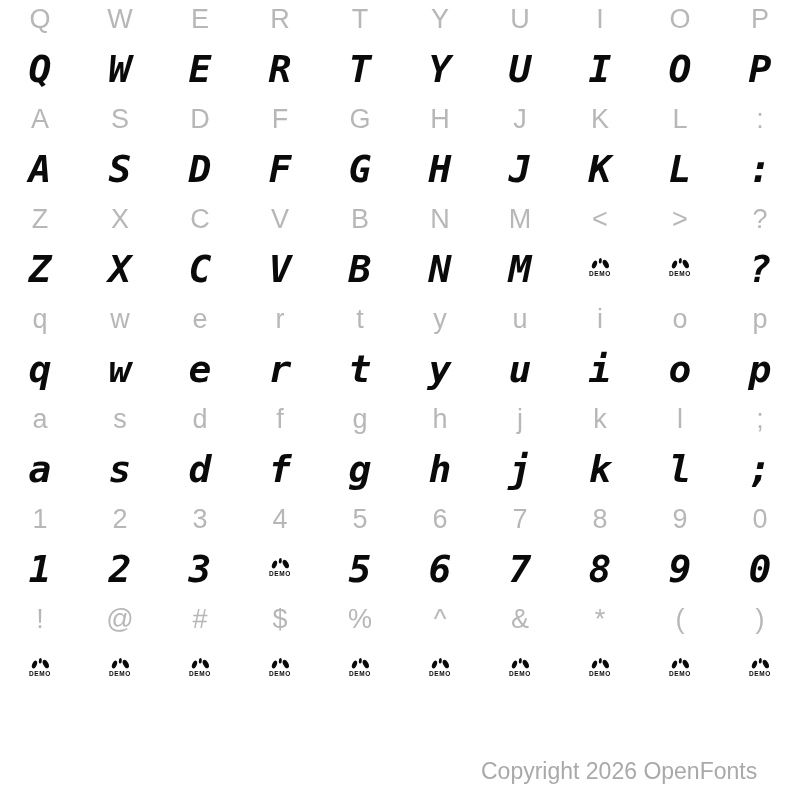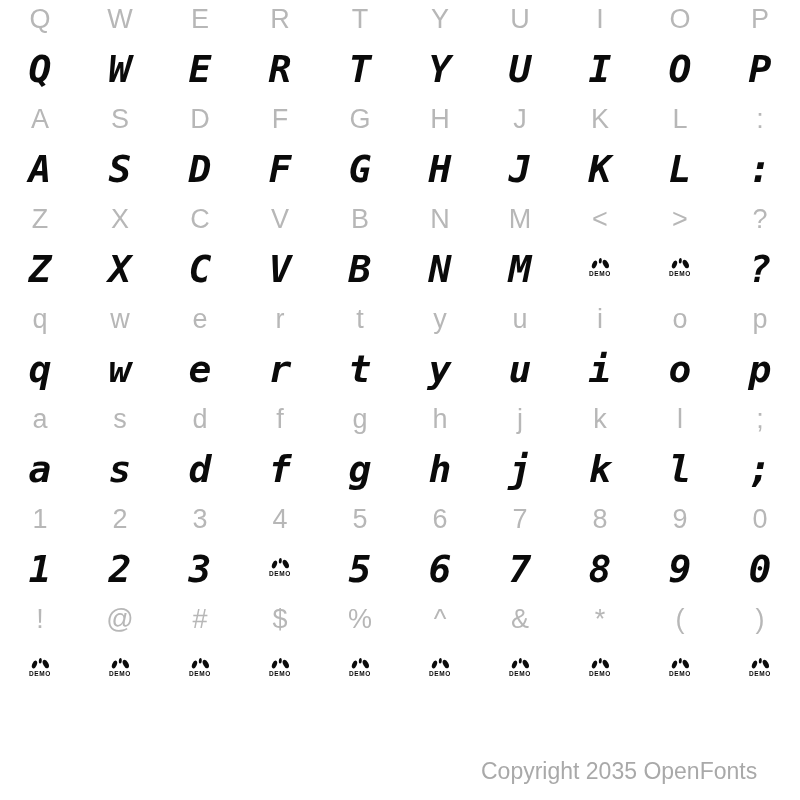--- a/index.html
+++ b/index.html
@@ -415,6 +415,6 @@
     </div>
   </div>
 
-<div id="footer">Copyright 2035 OpenFonts</div>
+<div id="footer">Copyright 2026 OpenFonts</div>
 
 </body></html>

